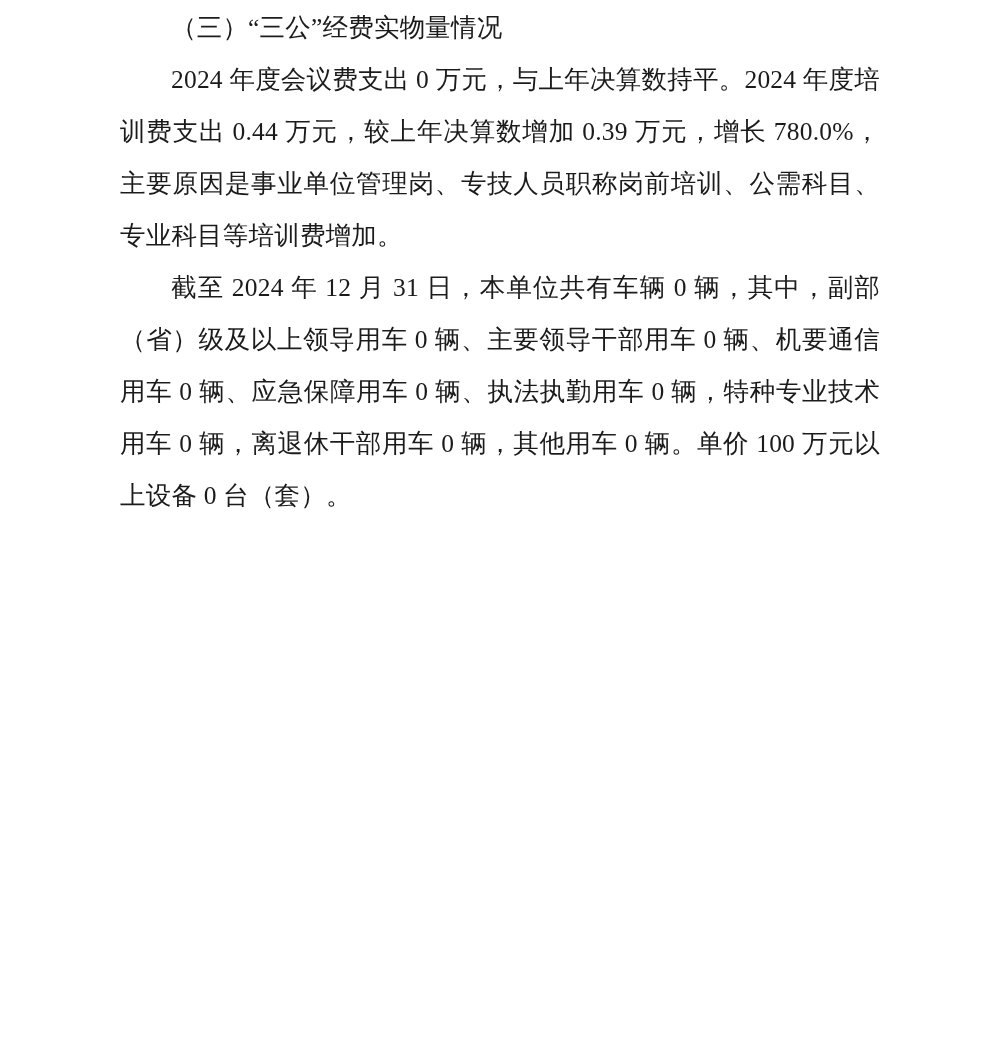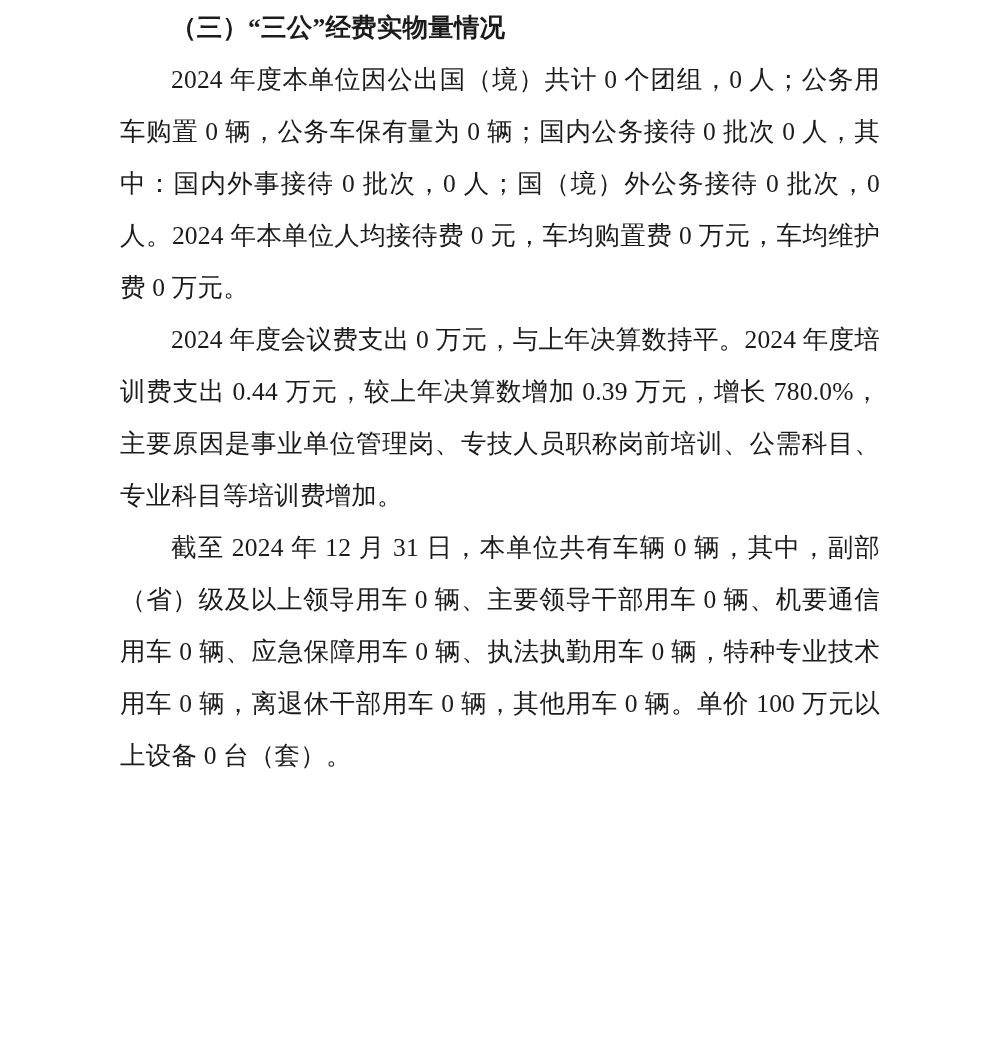--- a/index.html
+++ b/index.html
@@ -38,7 +38,6 @@
   }
   .sub-heading {
     text-indent: 2em;
-    font-weight: bold;
   }
   .body-text {
     text-indent: 2em;

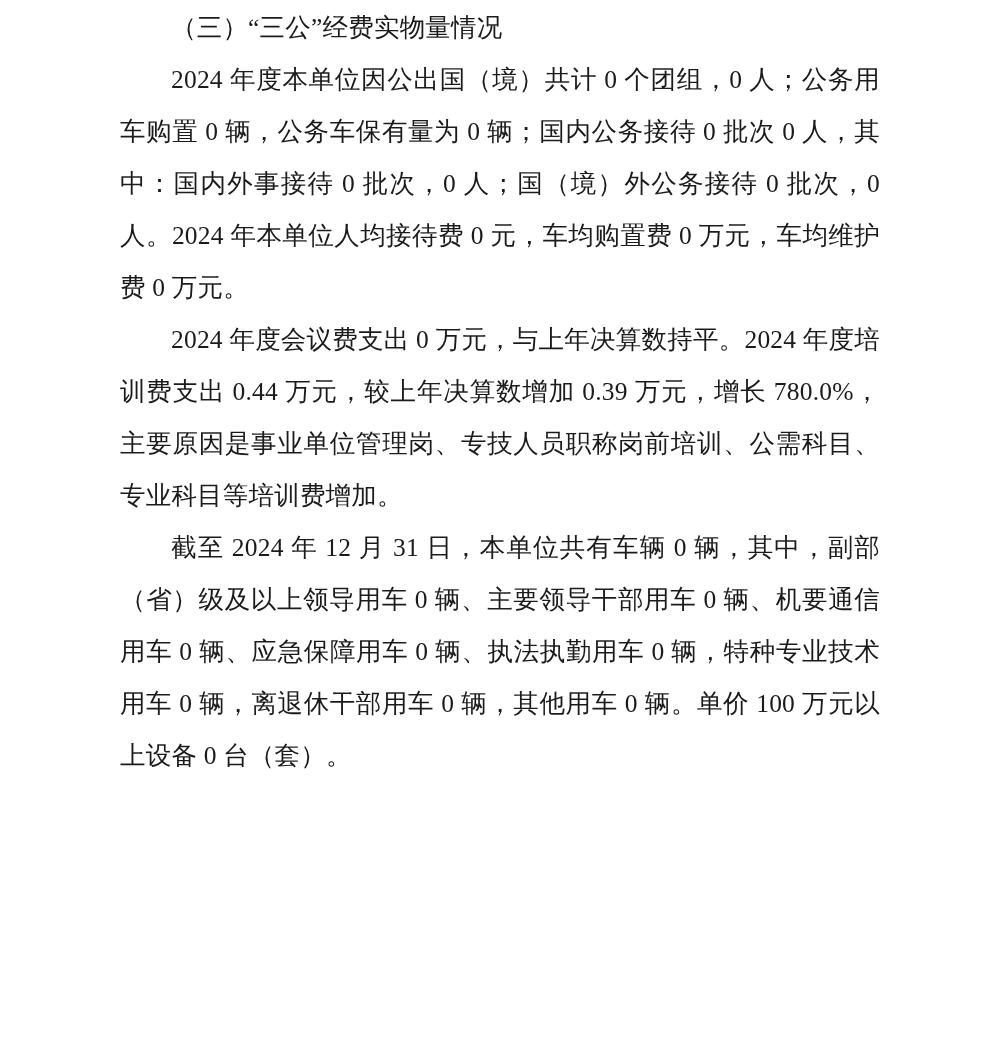--- a/index.html
+++ b/index.html
@@ -51,7 +51,6 @@
 
     <p class="sub-heading">（三）“三公”经费实物量情况</p>
 
-    <p class="body-text">2024 年度本单位因公出国（境）共计 0 个团组，0 人；公务用车购置 0 辆，公务车保有量为 0 辆；国内公务接待 0 批次 0 人，其中：国内外事接待 0 批次，0 人；国（境）外公务接待 0 批次，0 人。2024 年本单位人均接待费 0 元，车均购置费 0 万元，车均维护费 0 万元。</p>
 
 
 

